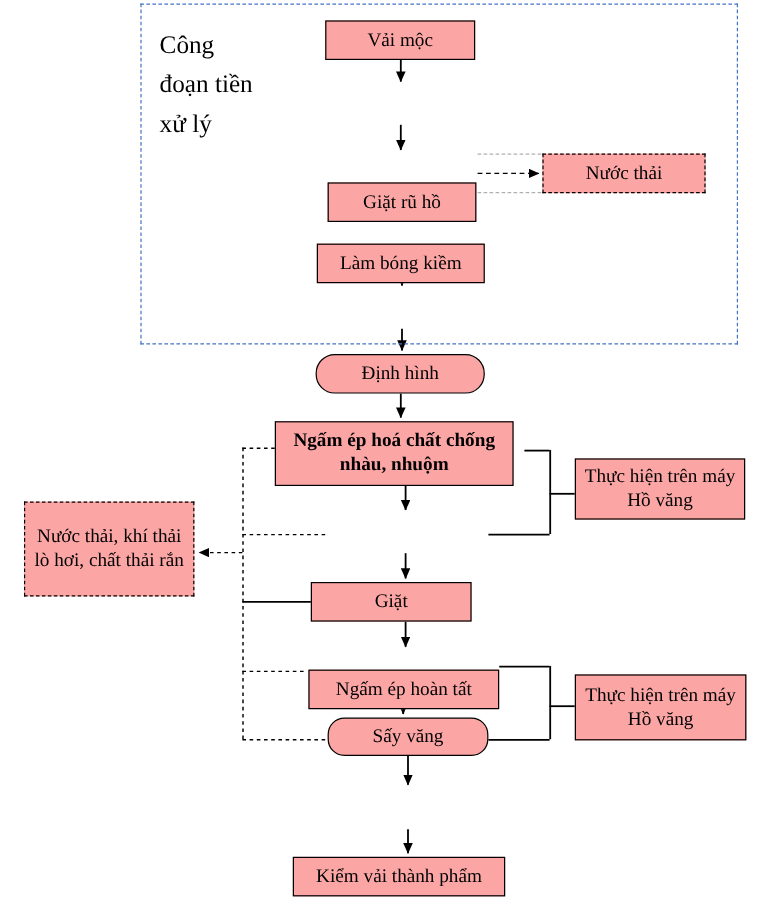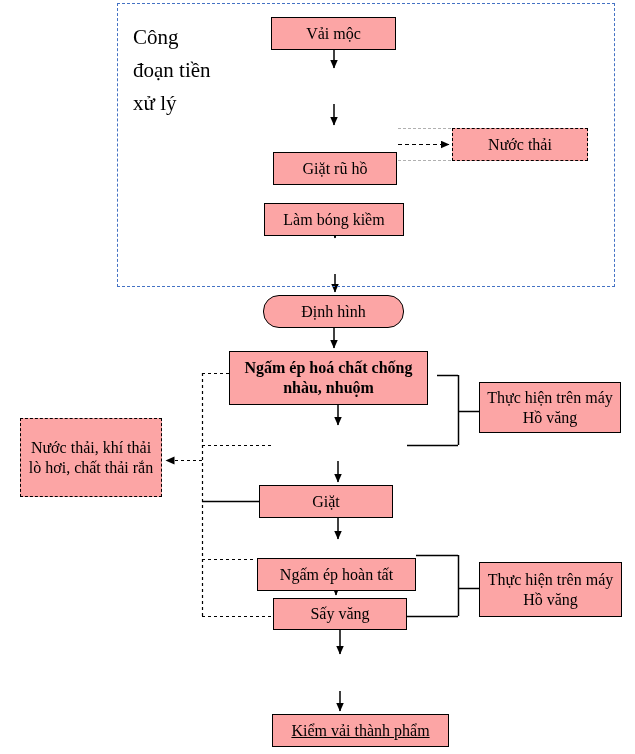--- a/index.html
+++ b/index.html
@@ -40,7 +40,7 @@
   .say-cuon-u       {left:273px;top:428px;width:134px;height:33px;}
   .giat             {left:259px;top:485px;width:134px;height:33px;}
   .ngam-ep-hoan-tat {left:257px;top:542px;width:159px;height:33px;margin-top:16px;}
-  .say-vang         {left:273px;top:598px;width:134px;height:32px;}
+  .say-vang         {left:273px;top:598px;width:134px;height:32px;border-radius:14px;}
   .phong-co         {left:277px;top:657px;width:130px;height:34px;}
   .kiem-vai         {left:272px;top:714px;width:177px;height:33px;text-decoration:underline;}
   

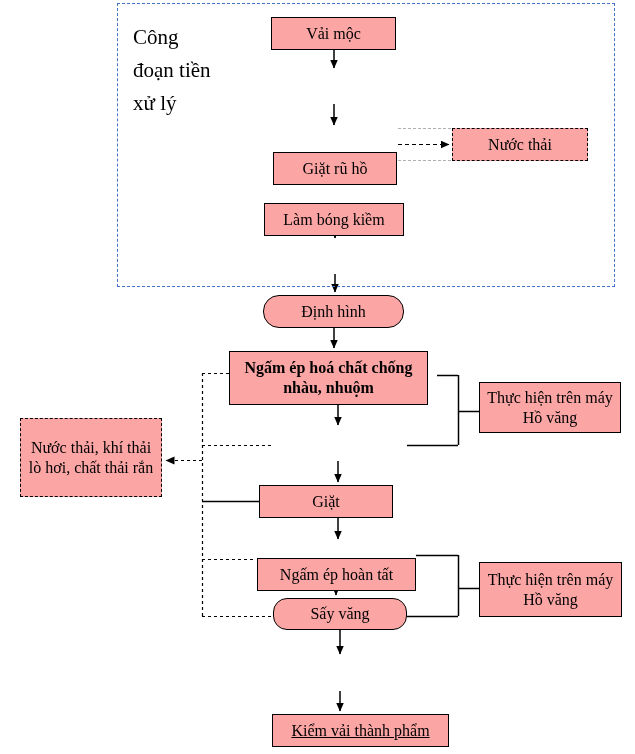--- a/index.html
+++ b/index.html
@@ -42,7 +42,7 @@
   .ngam-ep-hoan-tat {left:257px;top:542px;width:159px;height:33px;margin-top:16px;}
   .say-vang         {left:273px;top:598px;width:134px;height:32px;border-radius:14px;}
   .phong-co         {left:277px;top:657px;width:130px;height:34px;}
-  .kiem-vai         {left:272px;top:714px;width:177px;height:33px;text-decoration:underline;}
+  .kiem-vai         {left:244px;top:714px;width:177px;height:33px;}
   
   .waste-left       {left:20px; top:418px;width:142px;height:79px;}
   .thuc-hien-1      {left:479px;top:382px;width:142px;height:51px;}

